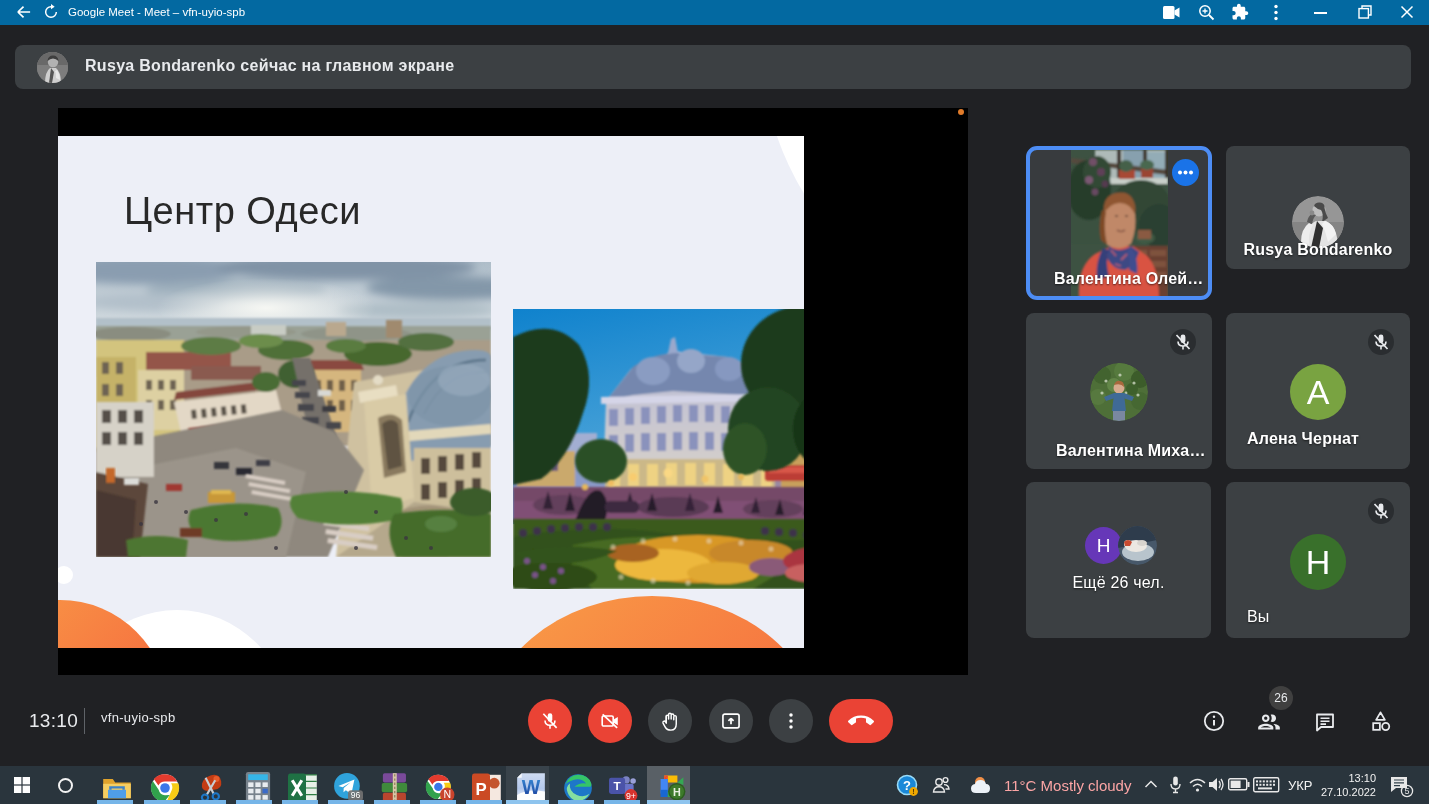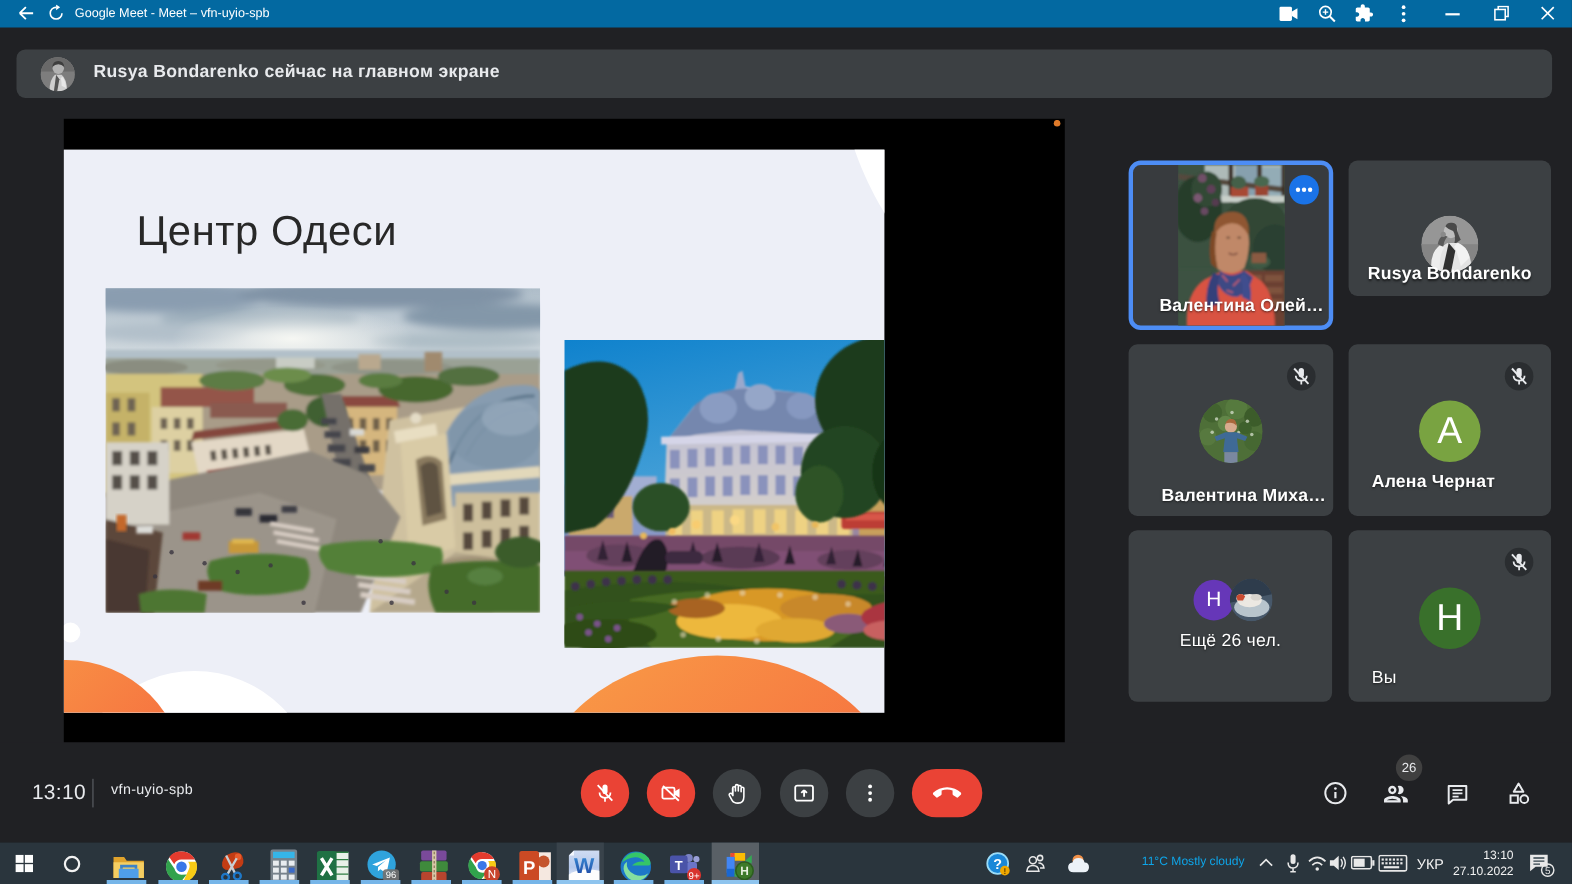--- a/index.html
+++ b/index.html
@@ -941,7 +941,7 @@
     <circle cx="10" cy="7" r="5" fill="#f09048"></circle>
     <path d="M6 18 Q1 18 1 13.5 Q1 9.5 5 9 Q6 5 10.5 5 Q15 5 16 9 Q20 9 20 13.5 Q20 18 15 18 Z" fill="#ecf2f8"></path>
   </svg>
-  <div class="abs" style="left:1004px;top:11px;font-size:11px;color:#0ea5e9;margin-left:34px;">11°C  Mostly cloudy</div>
+  <div class="abs" style="left:1004px;top:11px;font-size:15px;color:#fca5a5;">11°C  Mostly cloudy</div>
   <svg class="abs" style="left:1144px;top:13px" width="14" height="10" viewBox="0 0 14 10" fill="none" stroke="#e8e8e8" stroke-width="1.5">
       <path d="M1.5 8 L7 2.5 L12.5 8"></path>
     </svg>

